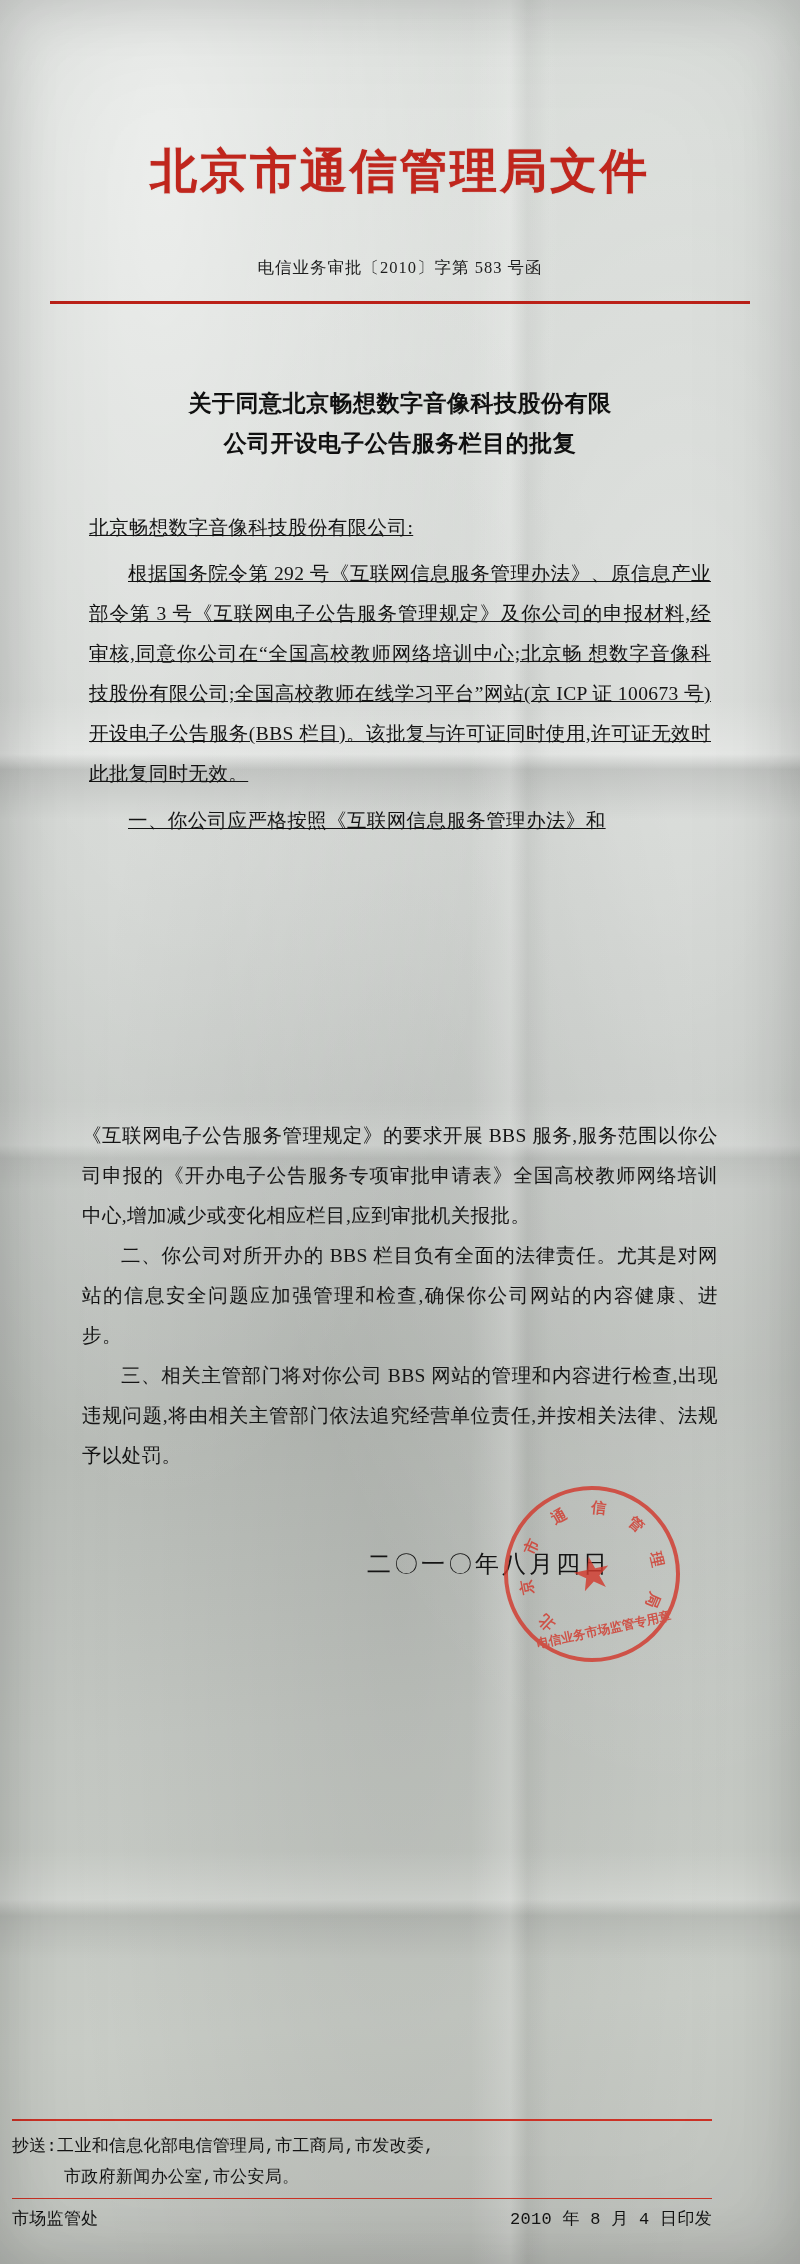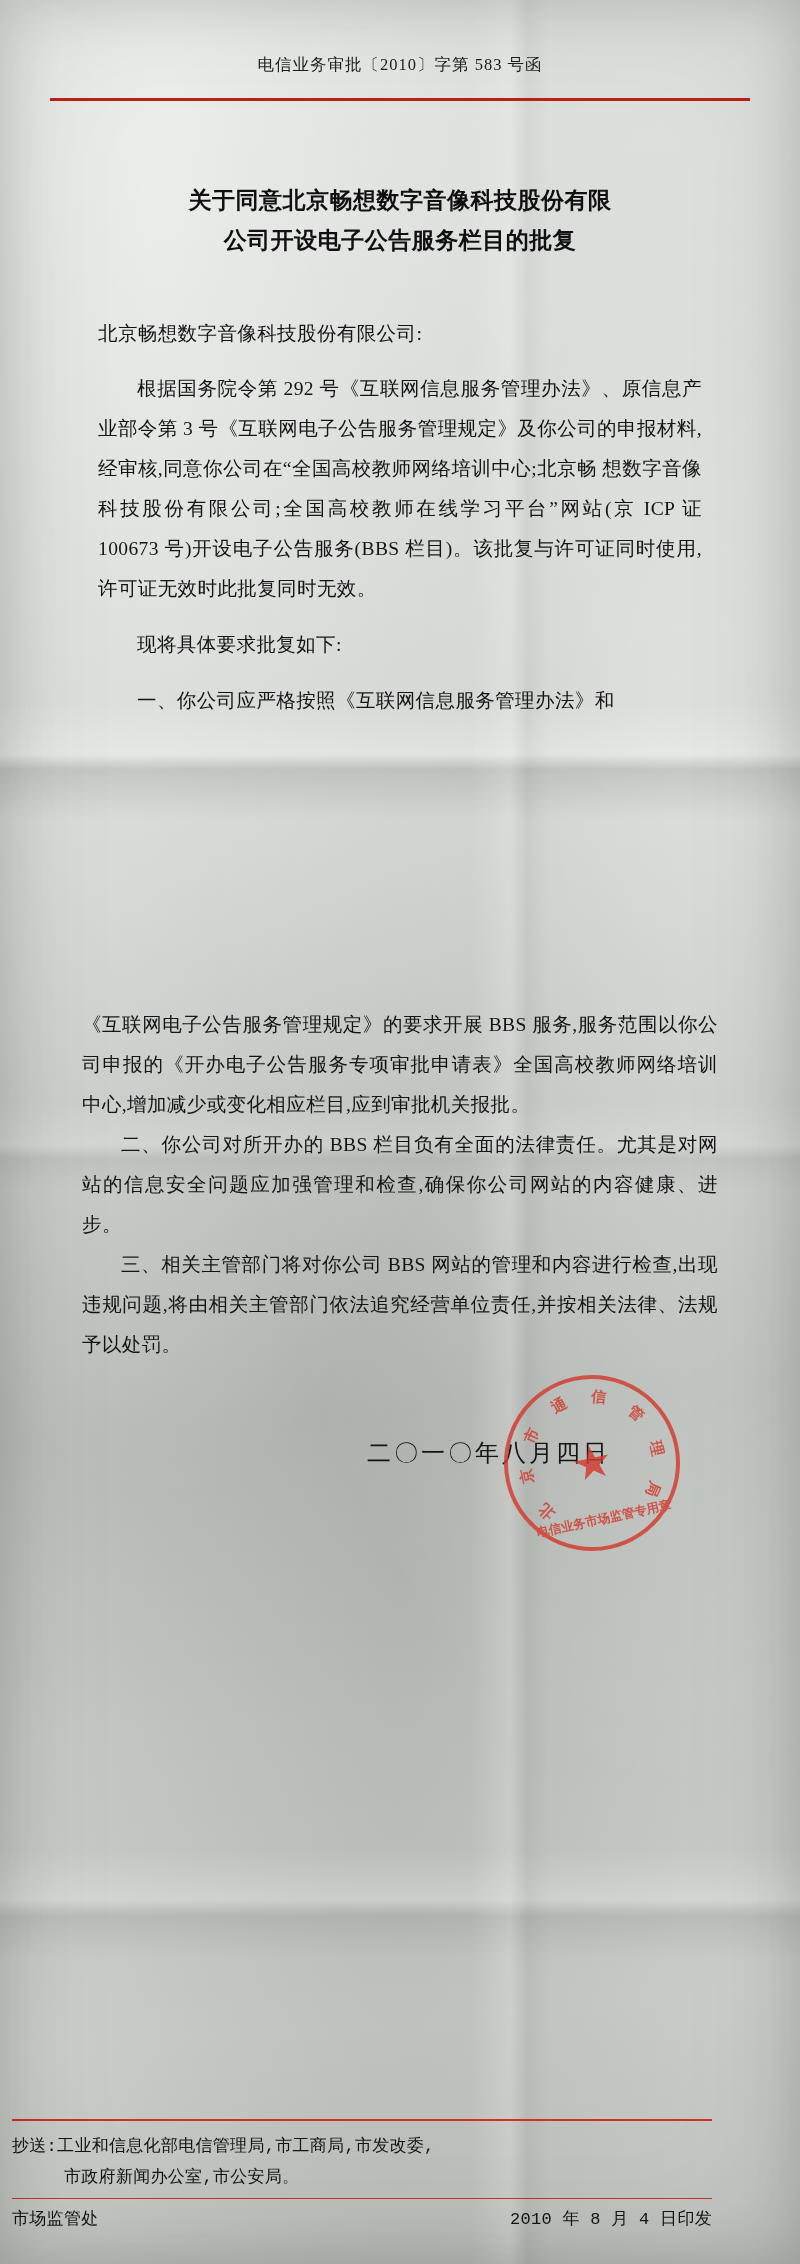--- a/index.html
+++ b/index.html
@@ -231,6 +231,7 @@
 
   <div class="content">
 
+    <h1 class="doc-title">北京市通信管理局文件</h1>
 
     <p class="doc-number">电信业务审批〔2010〕字第 583 号函</p>
 

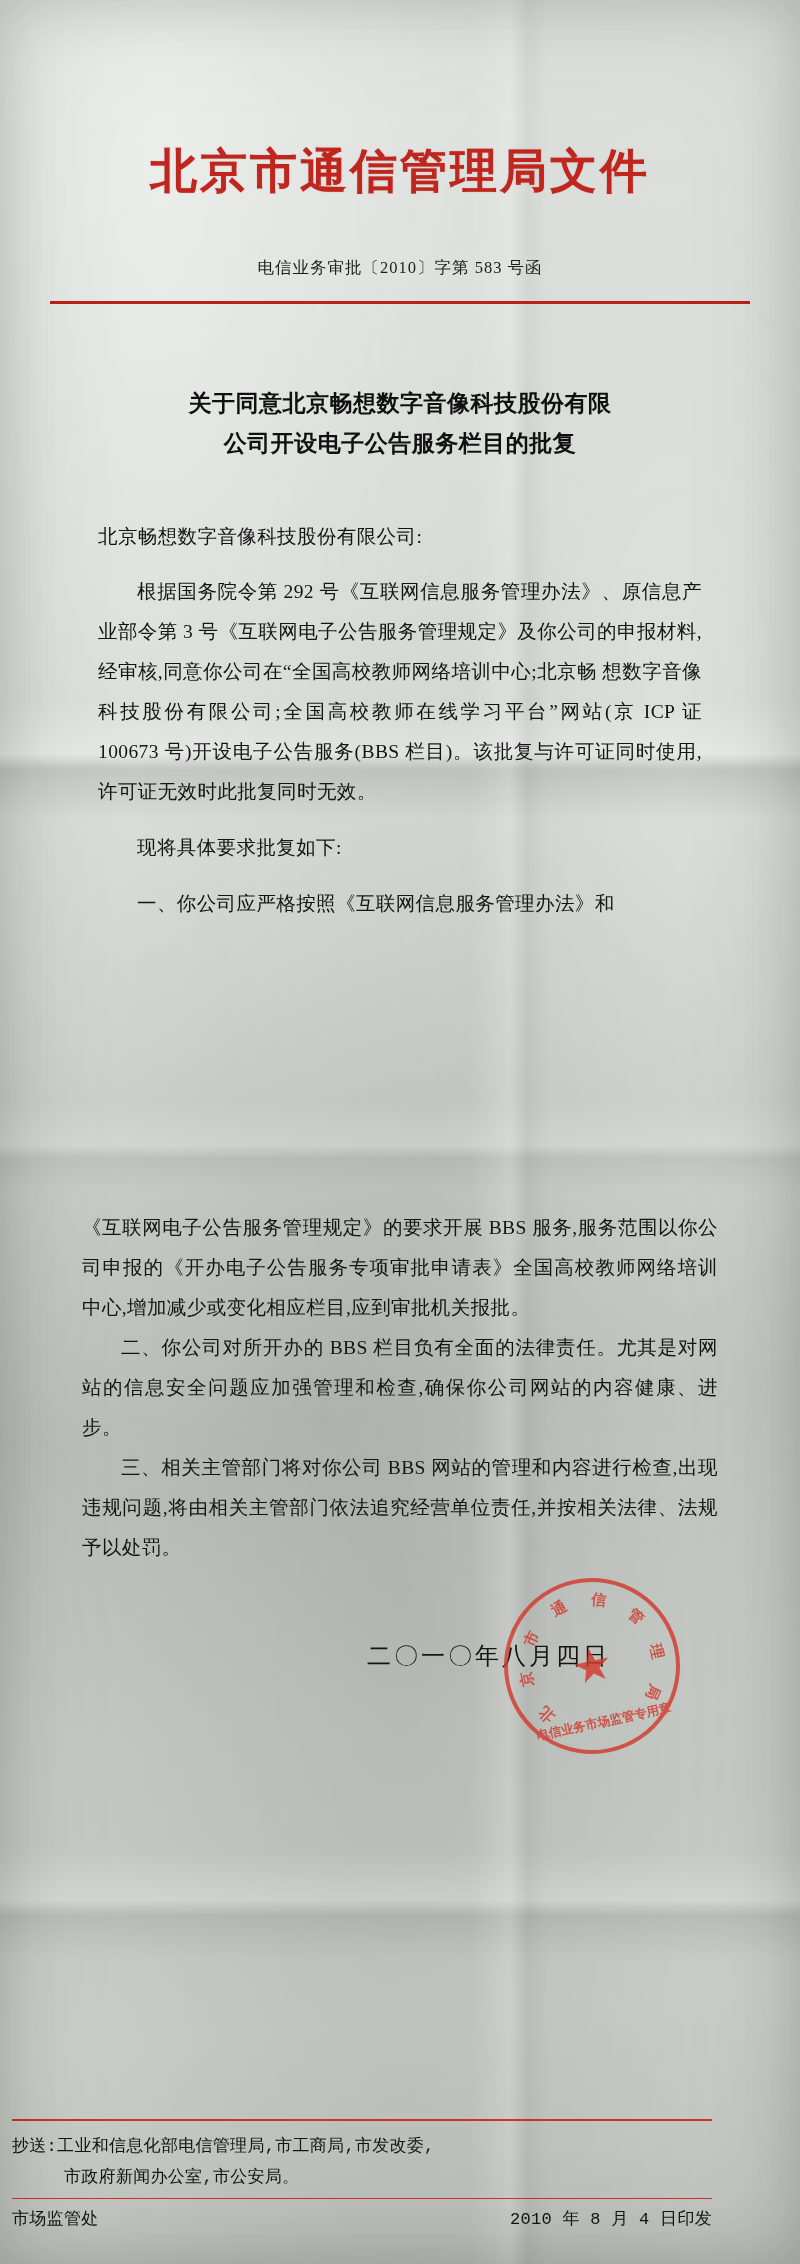--- a/index.html
+++ b/index.html
@@ -103,7 +103,7 @@
     text-align: justify;
     text-justify: inter-ideograph;
   }
-  .body-block p { margin: 16px; }
+  .body-block p { margin: 7px; text-decoration: underline; }
   .body-block p.indent { text-indent: 2em; }
 
   

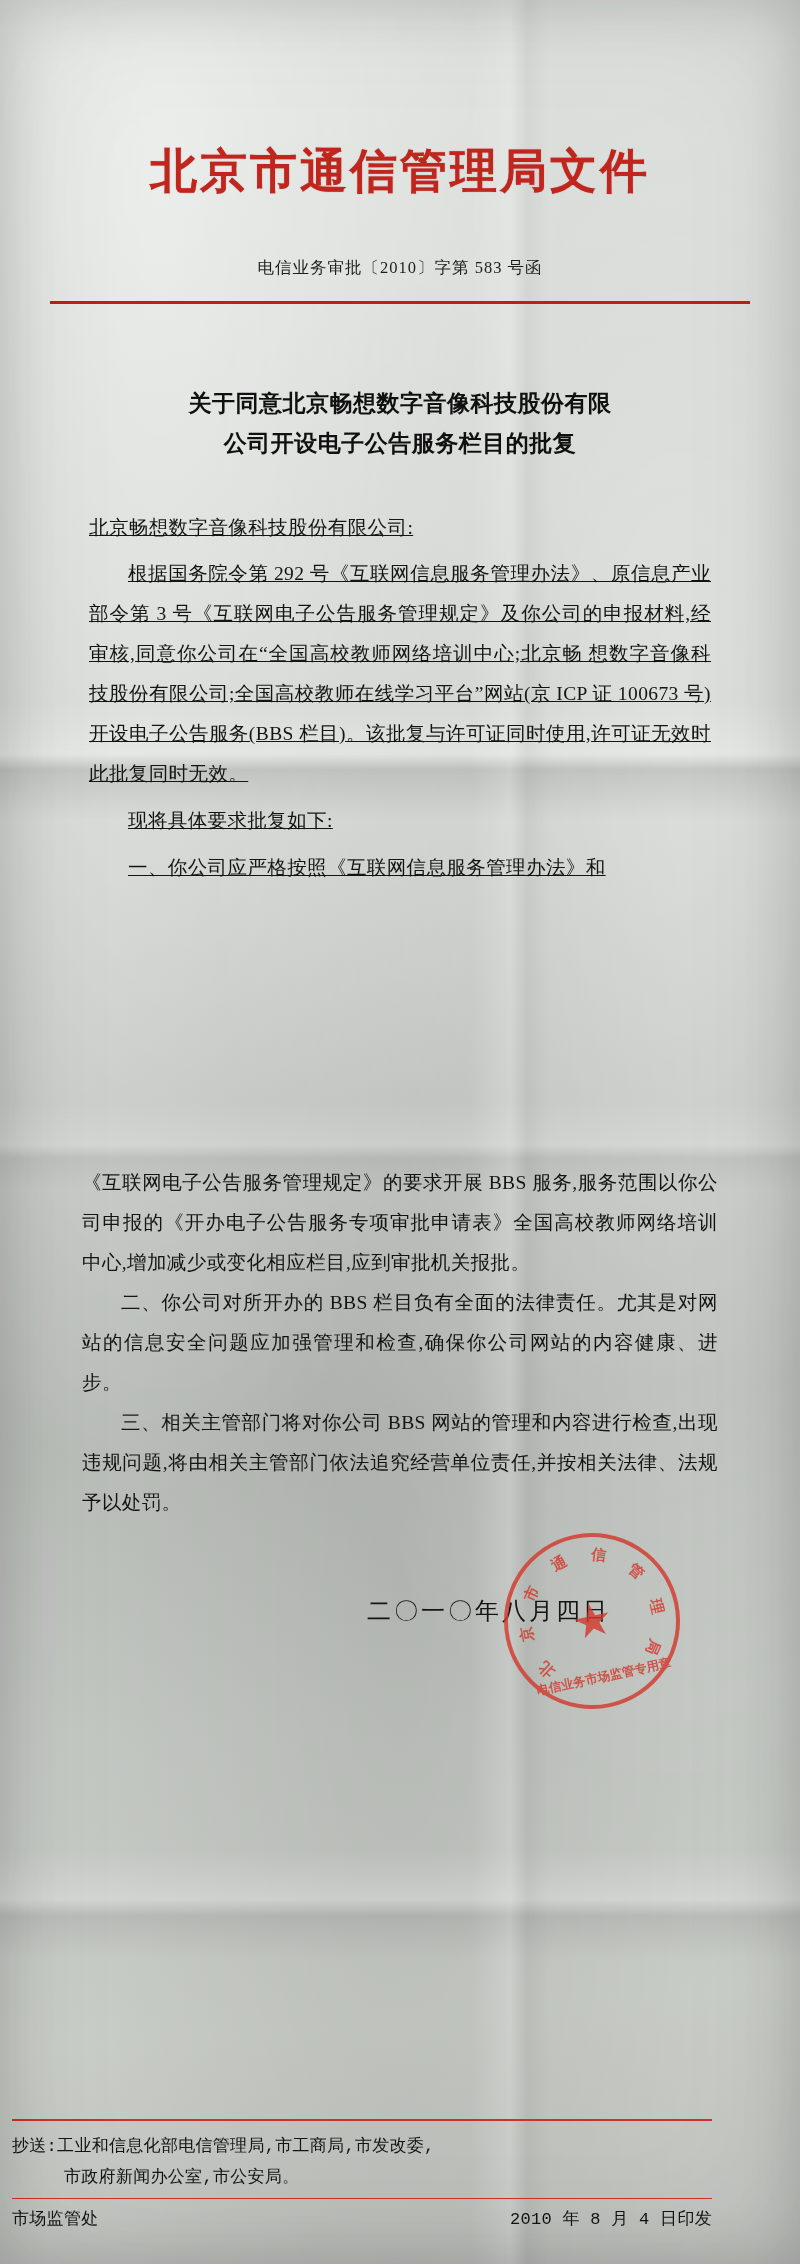--- a/index.html
+++ b/index.html
@@ -245,7 +245,6 @@
     <div class="body-block">
       <p>北京畅想数字音像科技股份有限公司:</p>
       <p class="indent">根据国务院令第 292 号《互联网信息服务管理办法》、原信息产业部令第 3 号《互联网电子公告服务管理规定》及你公司的申报材料,经审核,同意你公司在“全国高校教师网络培训中心;北京畅 想数字音像科技股份有限公司;全国高校教师在线学习平台”网站(京 ICP 证 100673 号)开设电子公告服务(BBS 栏目)。该批复与许可证同时使用,许可证无效时此批复同时无效。</p>
-      <p class="indent">现将具体要求批复如下:</p>
       <p class="indent">一、你公司应严格按照《互联网信息服务管理办法》和</p>
     </div>
 

